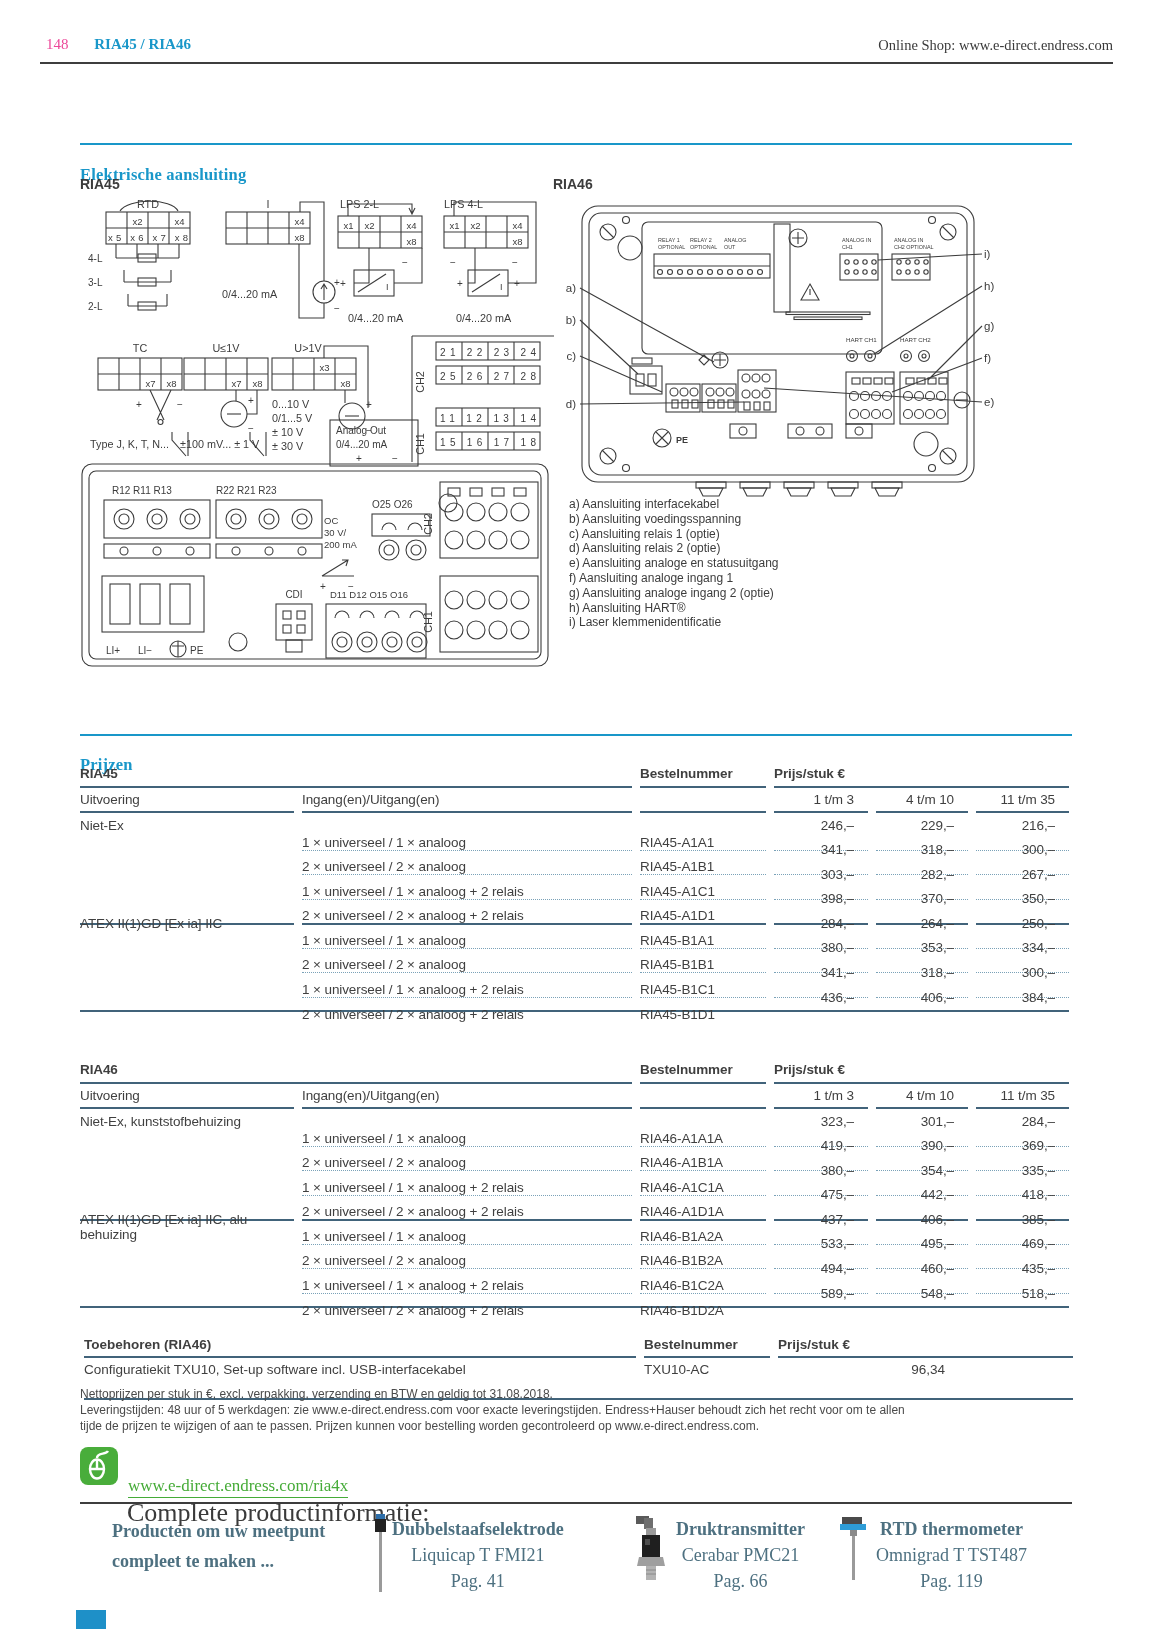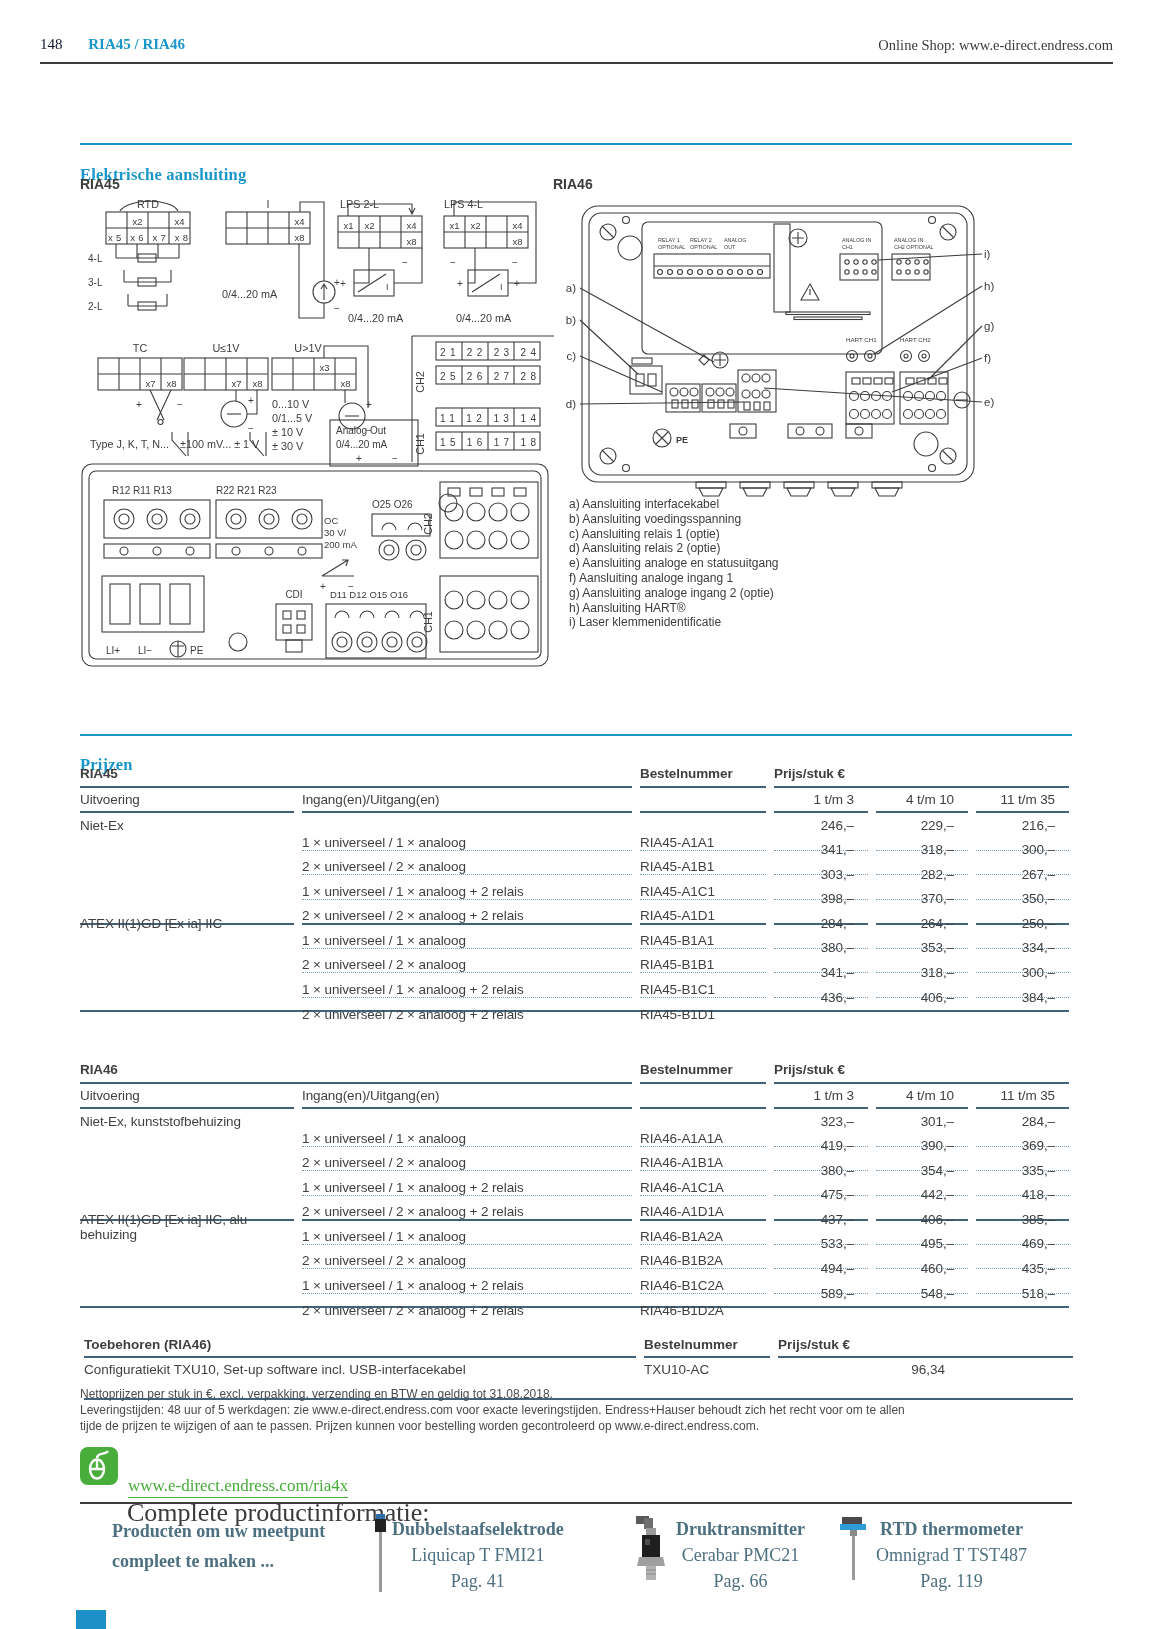--- a/index.html
+++ b/index.html
@@ -10,7 +10,7 @@
   
   .hdr { position:absolute; top:36px; left:40px; width:1073px; height:24px;
          font-family:"Liberation Serif","DejaVu Serif",serif; font-size:15px; }
-  .hdr .pnum { color:#0f172a; margin-right:22px; }
+  .hdr .pnum { color:#ec4899; margin-right:22px;margin-left:6px; }
   .hdr .ptitle { color:#1997c9; font-weight:bold; }
   .hdr .shop { position:absolute; right:0; top:1px; color:#3a3a3a; font-size:14.5px; }
   .rule-dark { position:absolute; left:40px; top:62px; width:1073px; height:2px; background:#3d3d3d; }

